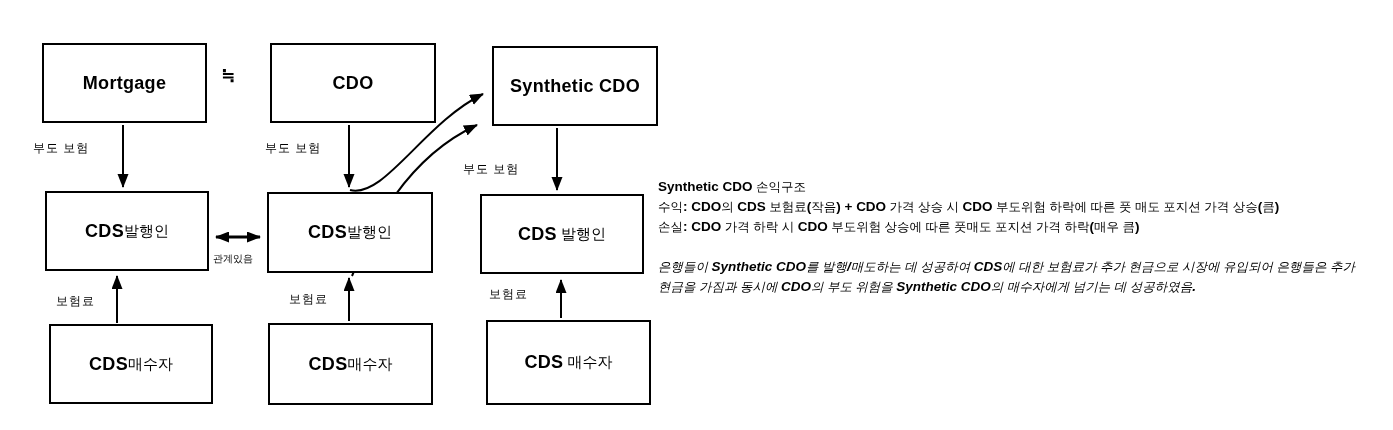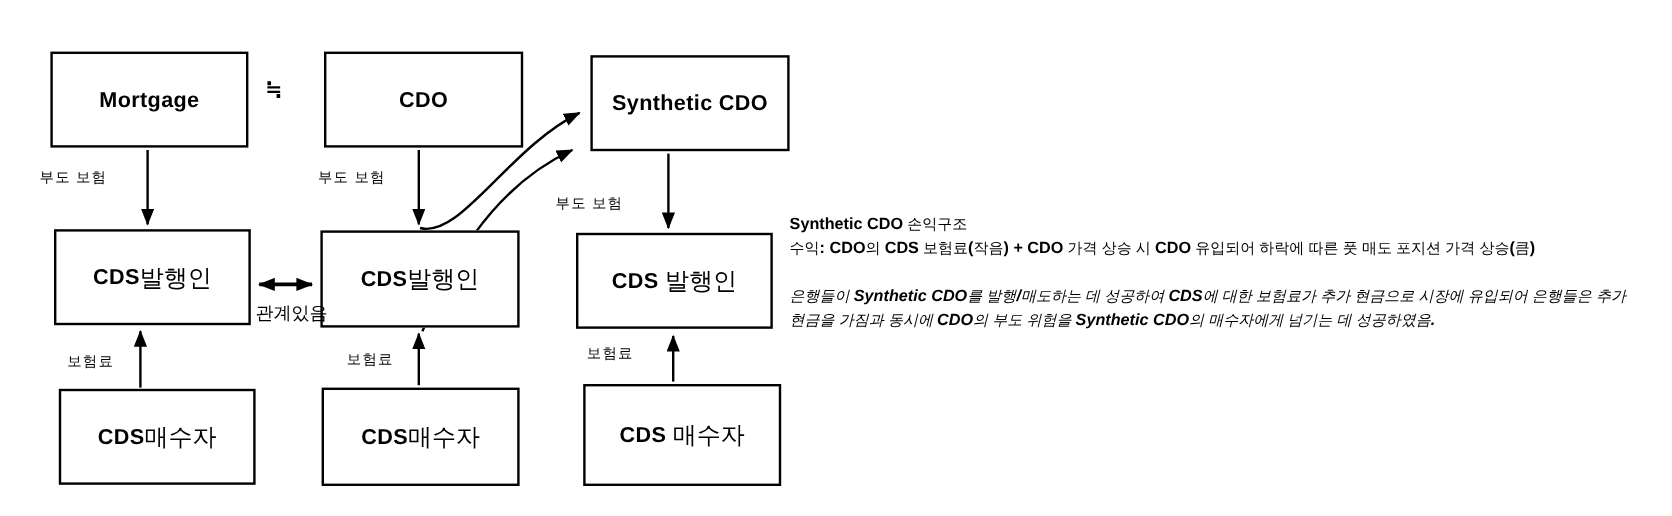--- a/index.html
+++ b/index.html
@@ -90,7 +90,7 @@
 
   <div class="notes">
     <div class="nline"><span class="b">Synthetic CDO</span><span> 손익구조</span></div>
-    <div class="nline"><span>수익</span><span class="b">: </span><span class="b">CDO</span><span>의 </span><span class="b">CDS</span><span> 보험료</span><span class="b">(</span><span>작음</span><span class="b">) + </span><span class="b">CDO</span><span> 가격 상승 시 </span><span class="b">CDO</span><span> 유입되어 하락에 따른 풋 매도 포지션 가격 상승</span><span class="b">(</span><span>큼</span><span class="b">)</span></div>
+    <div class="nline"><span>수익</span><span class="b">: </span><span class="b">CDO</span><span>의 </span><span class="b">CDS</span><span> 보험료</span><span class="b">(</span><span>작음</span><span class="b">) + </span><span class="b">CDO</span><span> 가격 상승 시 </span><span class="b">CDO</span><span> 부도위험 하락에 따른 풋 매도 포지션 가격 상승</span><span class="b">(</span><span>큼</span><span class="b">)</span></div>
     <div class="nline para"><span>은행들이 </span><span class="b">Synthetic CDO</span><span>를 발행</span><span class="b">/</span><span>매도하는 데 성공하여 </span><span class="b">CDS</span><span>에 대한 보험료가 추가 현금으로 시장에 유입되어 은행들은 추가 현금을 가짐과 동시에 </span><span class="b">CDO</span><span>의 부도 위험을 </span><span class="b">Synthetic CDO</span><span>의 매수자에게 넘기는 데 성공하였음</span><span class="b">.</span></div>
   </div>
 

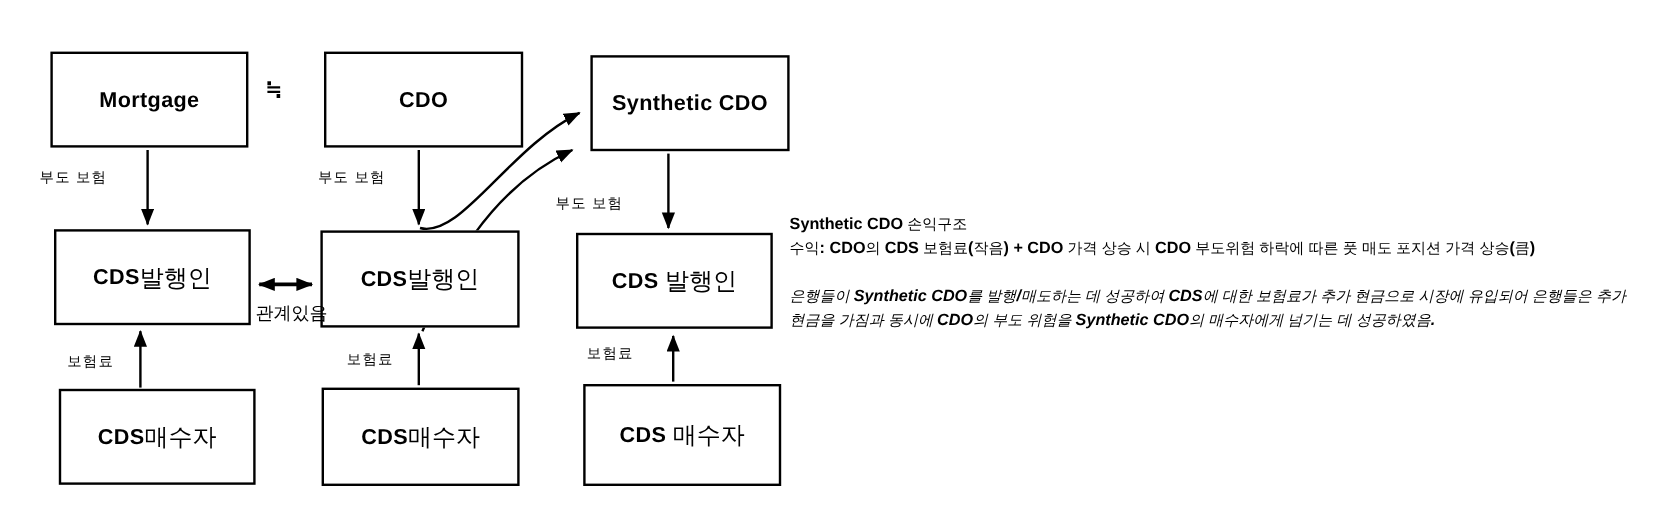--- a/index.html
+++ b/index.html
@@ -14,7 +14,7 @@
     white-space:pre;box-sizing:border-box;
   }
   .box .lb{font-weight:bold;font-size:18px;letter-spacing:0.3px;}
-  .box .lr{font-size:20px;}
+  .box .lr{font-size:15px;}
   .edge-label{position:absolute;font-size:12px;white-space:pre;letter-spacing:1px;}
   .edge-label.small{font-size:15px;letter-spacing:0;}
   .approx{position:absolute;font-size:17px;font-weight:bold;}

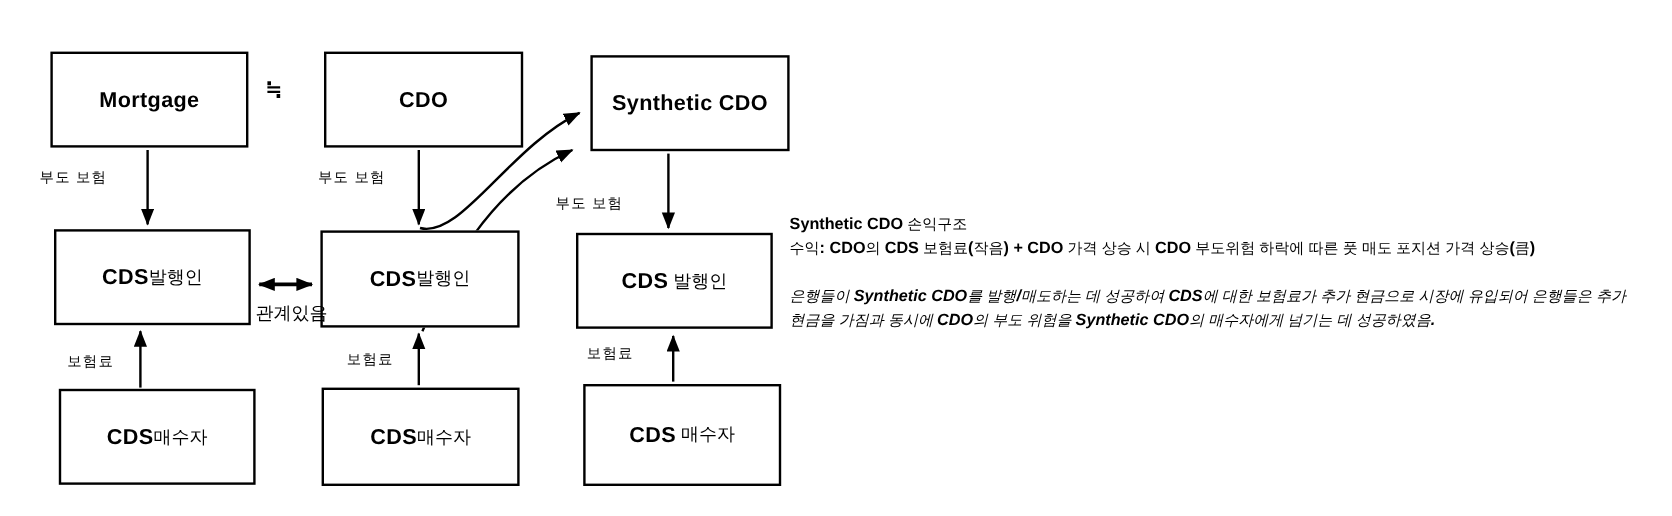--- a/index.html
+++ b/index.html
@@ -91,6 +91,7 @@
   <div class="notes">
     <div class="nline"><span class="b">Synthetic CDO</span><span> 손익구조</span></div>
     <div class="nline"><span>수익</span><span class="b">: </span><span class="b">CDO</span><span>의 </span><span class="b">CDS</span><span> 보험료</span><span class="b">(</span><span>작음</span><span class="b">) + </span><span class="b">CDO</span><span> 가격 상승 시 </span><span class="b">CDO</span><span> 부도위험 하락에 따른 풋 매도 포지션 가격 상승</span><span class="b">(</span><span>큼</span><span class="b">)</span></div>
+    <div class="nline"><span>손실</span><span class="b">: </span><span class="b">CDO</span><span> 가격 하락 시 </span><span class="b">CDO</span><span> 부도위험 상승에 따른 풋매도 포지션 가격 하락</span><span class="b">(</span><span>매우 큼</span><span class="b">)</span></div>
     <div class="nline para"><span>은행들이 </span><span class="b">Synthetic CDO</span><span>를 발행</span><span class="b">/</span><span>매도하는 데 성공하여 </span><span class="b">CDS</span><span>에 대한 보험료가 추가 현금으로 시장에 유입되어 은행들은 추가 현금을 가짐과 동시에 </span><span class="b">CDO</span><span>의 부도 위험을 </span><span class="b">Synthetic CDO</span><span>의 매수자에게 넘기는 데 성공하였음</span><span class="b">.</span></div>
   </div>
 

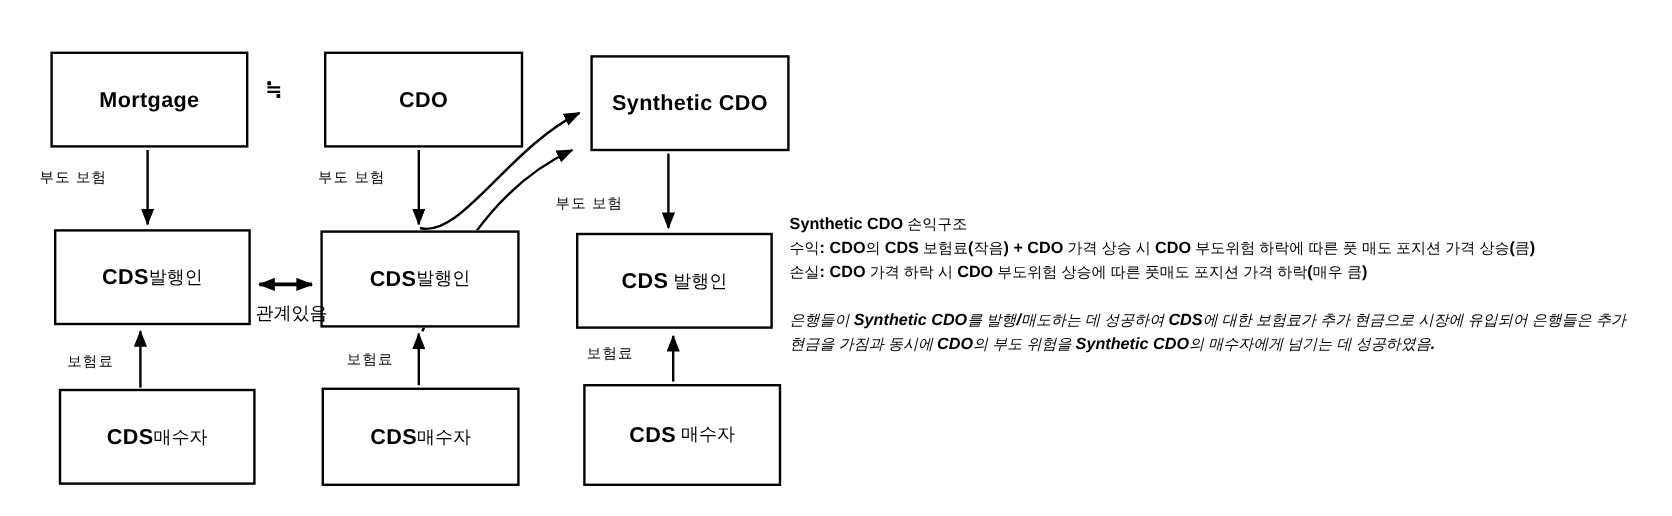--- a/index.html
+++ b/index.html
@@ -16,7 +16,7 @@
   .box .lb{font-weight:bold;font-size:18px;letter-spacing:0.3px;}
   .box .lr{font-size:15px;}
   .edge-label{position:absolute;font-size:12px;white-space:pre;letter-spacing:1px;}
-  .edge-label.small{font-size:15px;letter-spacing:0;}
+  .edge-label.small{font-size:10px;letter-spacing:0;}
   .approx{position:absolute;font-size:17px;font-weight:bold;}
   .notes{position:absolute;left:658px;top:177px;width:700px;font-size:12.5px;line-height:20px;}
   .notes .nline{min-height:20px;}

